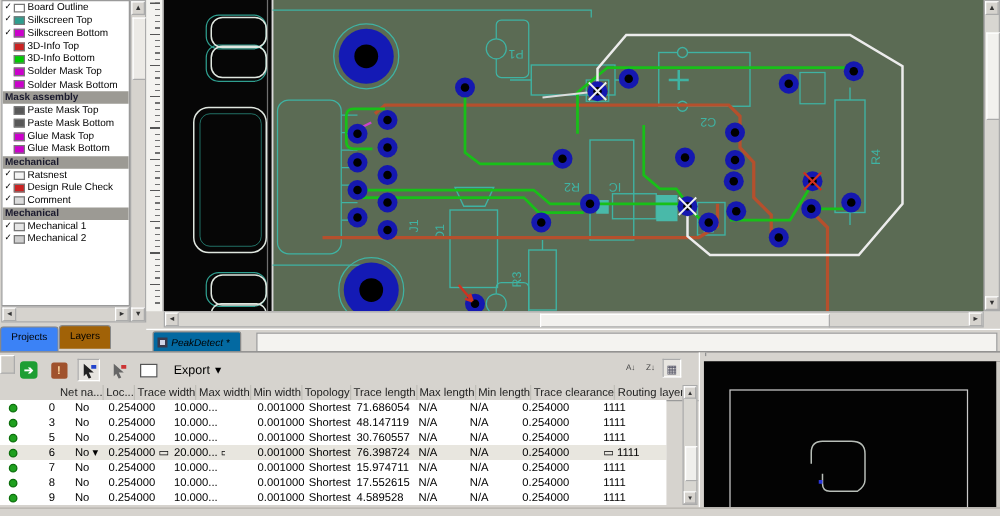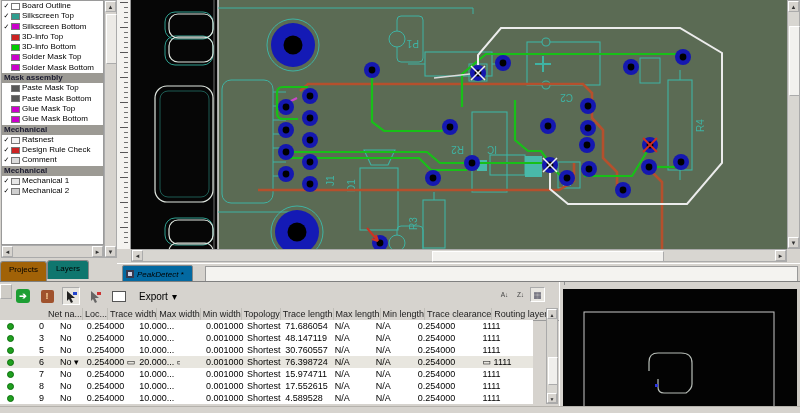--- a/index.html
+++ b/index.html
@@ -16,7 +16,7 @@
   .sb-btn{width:11px;height:11px;font-size:6px;line-height:11px;text-align:center;background:#d6d3ce;border:1px outset #fff;box-sizing:border-box;color:#333;}
   .vthumb{position:absolute;left:1px;top:13px;width:9px;height:48px;background:#eceae6;border:1px outset #fff;}
   .side-tabs{position:absolute;left:0;top:261px;height:20px;display:flex;}
-  .tab{font-size:8px;padding:3px 8px 2px 8px;border:1px solid #888;border-bottom:none;border-radius:3px 3px 0 0;background:#a16207;height:27px;box-sizing:border-box;}
+  .tab{font-size:8px;padding:3px 8px 2px 8px;border:1px solid #888;border-bottom:none;border-radius:3px 3px 0 0;background:#3b82f6;height:27px;box-sizing:border-box;}
   .tab.active{background:#0f766e;position:relative;top:-1px;height:19px;}
   
   .canvas-wrap{position:absolute;left:117px;top:0;width:683px;height:281px;}

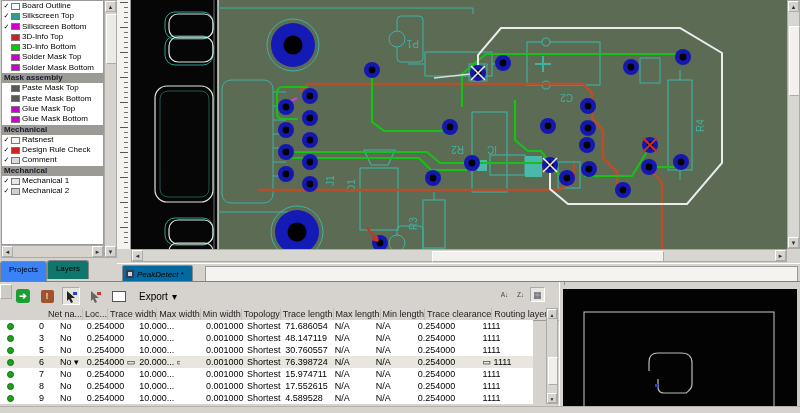--- a/index.html
+++ b/index.html
@@ -17,7 +17,7 @@
   .vthumb{position:absolute;left:1px;top:13px;width:9px;height:48px;background:#eceae6;border:1px outset #fff;}
   .side-tabs{position:absolute;left:0;top:261px;height:20px;display:flex;}
   .tab{font-size:8px;padding:3px 8px 2px 8px;border:1px solid #888;border-bottom:none;border-radius:3px 3px 0 0;background:#3b82f6;height:27px;box-sizing:border-box;}
-  .tab.active{background:#0f766e;position:relative;top:-1px;height:19px;}
+  .tab.active{background:#a16207;position:relative;top:-1px;height:19px;}
   
   .canvas-wrap{position:absolute;left:117px;top:0;width:683px;height:281px;}
   .ruler{position:absolute;left:0;top:0;width:14px;height:249px;background:#f4f3f0;border-right:1px solid #999;box-sizing:border-box;}

